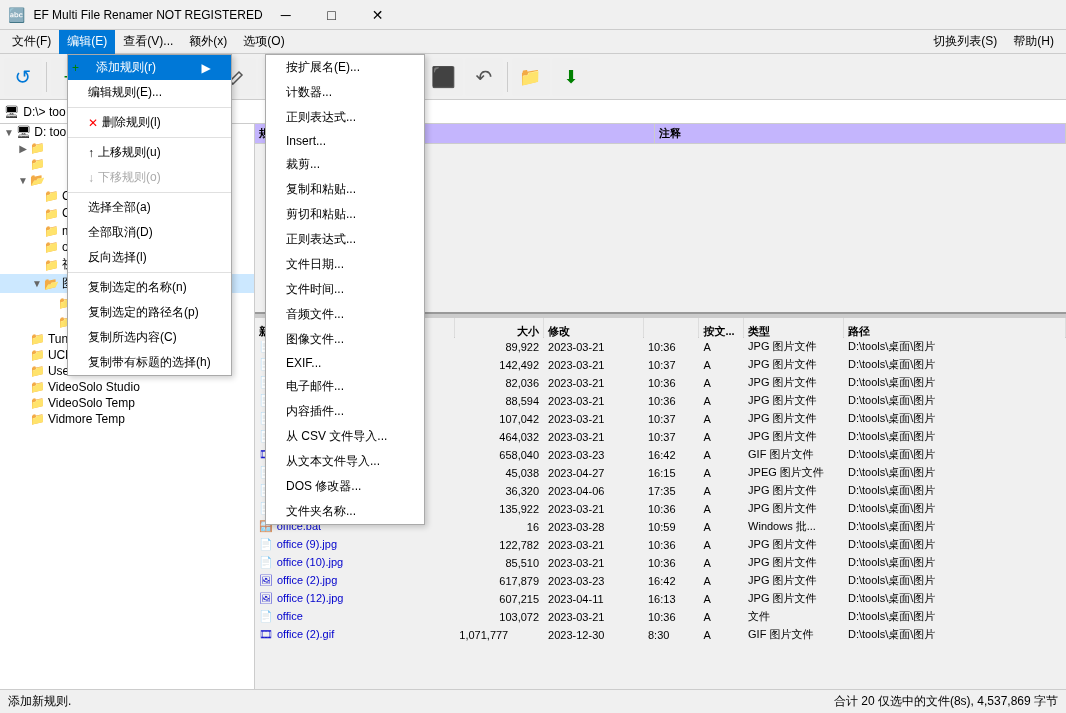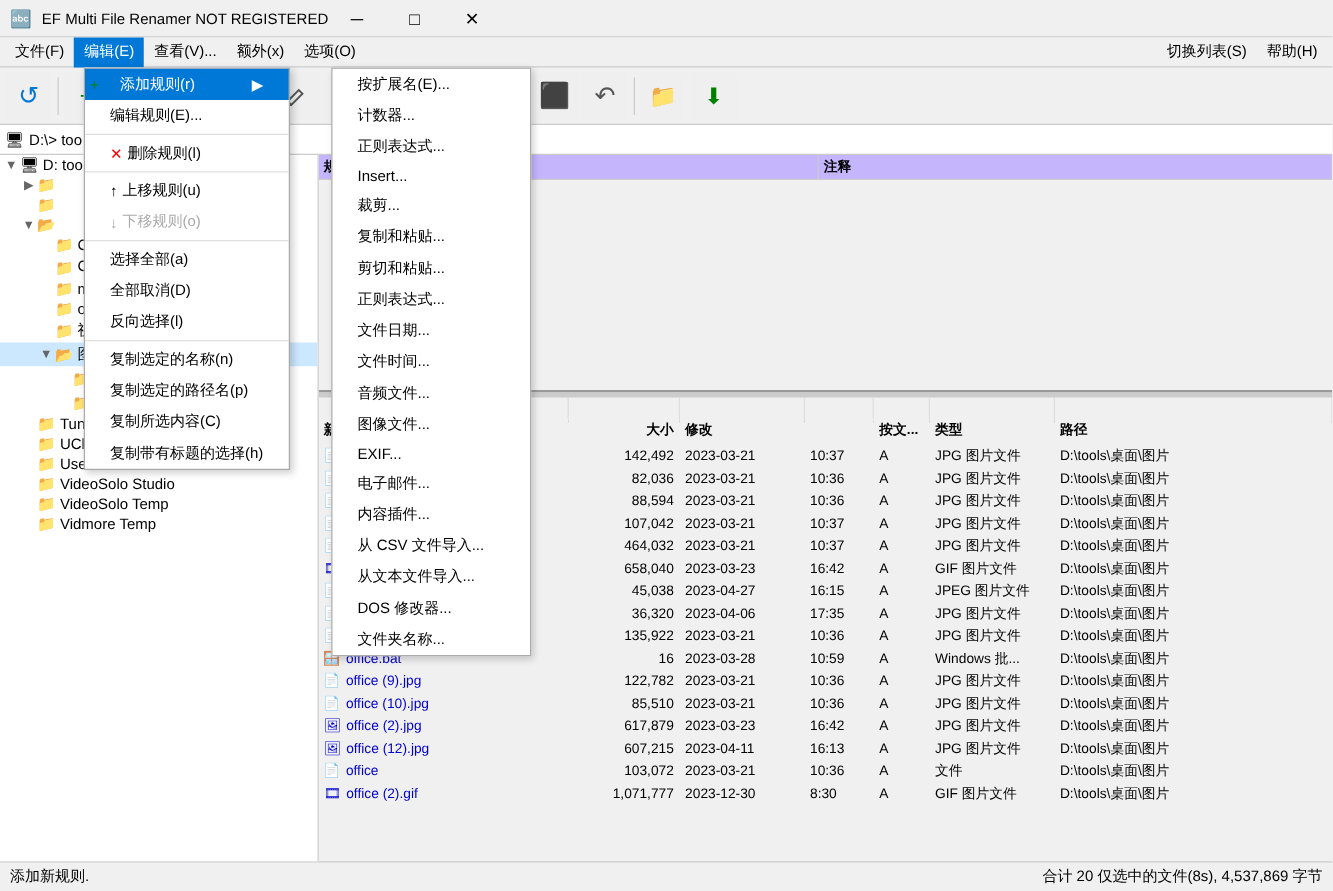--- a/index.html
+++ b/index.html
@@ -42,7 +42,7 @@
     
     #files-area { flex: 1; overflow: auto; }
     #files-table { width: 100%; border-collapse: collapse; font-size: 11px; }
-    #files-table th { background: #f0f0f0; border-bottom: 1px solid #ccc; border-right: 1px solid #ddd; padding: 2px 4px; text-align: left; position: sticky; top: 16px; white-space: nowrap; }
+    #files-table th { background: #f0f0f0; border-bottom: 1px solid #ccc; border-right: 1px solid #ddd; padding: 2px 4px; text-align: left; position: sticky; top: 4px; white-space: nowrap; }
     #files-table td { border-bottom: 1px solid #f0f0f0; border-right: 1px solid #f0f0f0; padding: 1px 4px; white-space: nowrap; }
     .col-newname { color: #0000cc; }
 

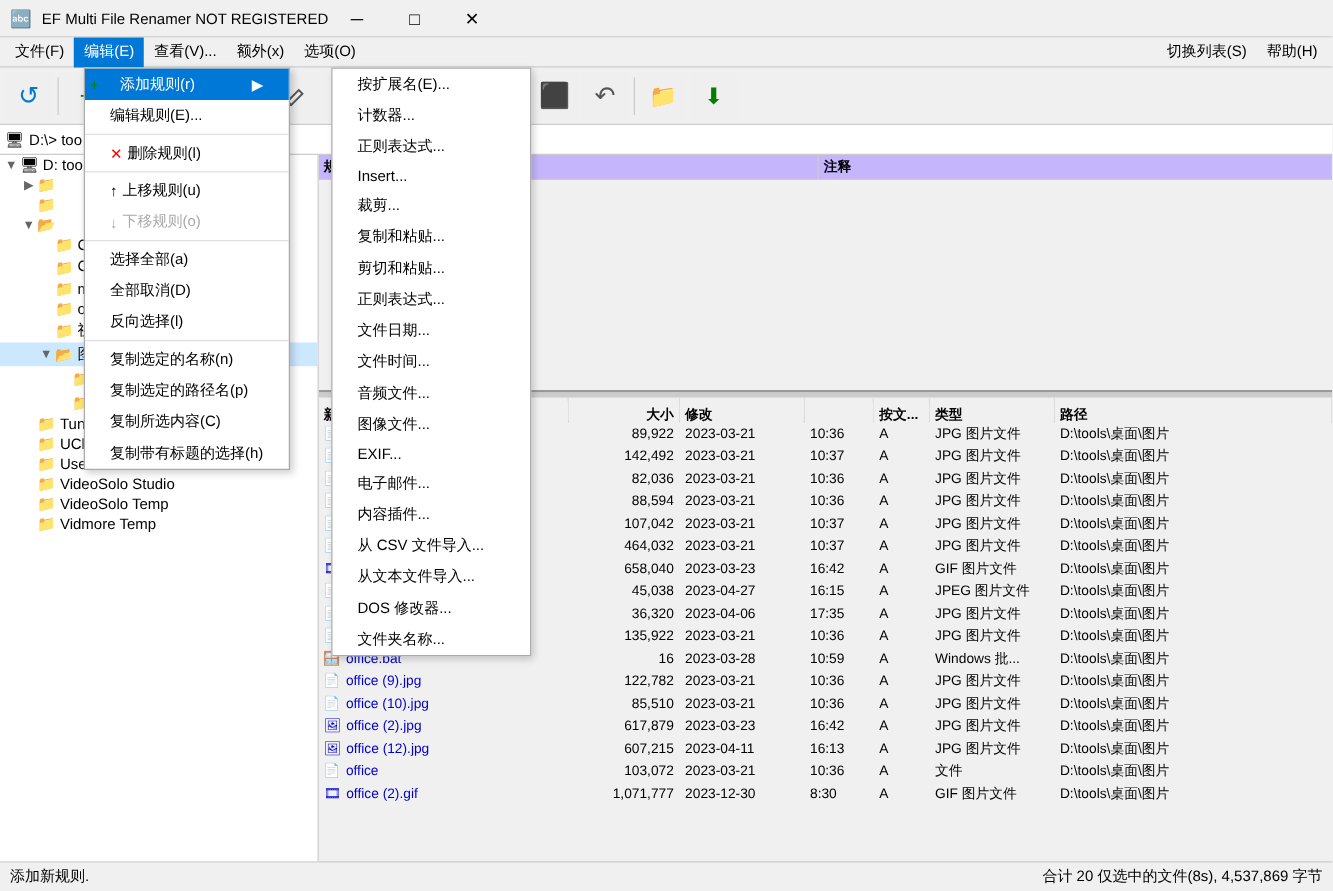--- a/index.html
+++ b/index.html
@@ -413,7 +413,7 @@
             </tr>
             <tr>
               <td class="col-newname text-blue" style="color: rgb(0, 0, 204);"><span style="margin-right: 4px;">🎞</span><span>office (2).gif</span></td>
-              <td style="text-align: right;">1,071,777</td>
+              <td style="text-align: left;">1,071,777</td>
               <td>2023-12-30</td>
               <td>8:30</td>
               <td>A</td>

